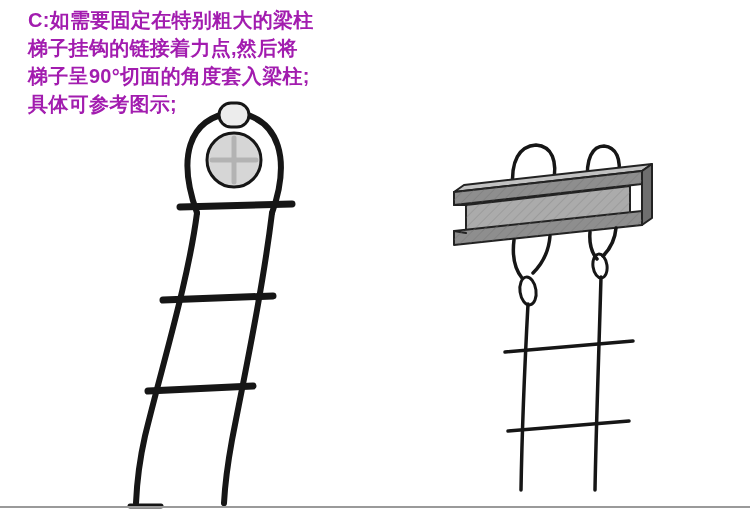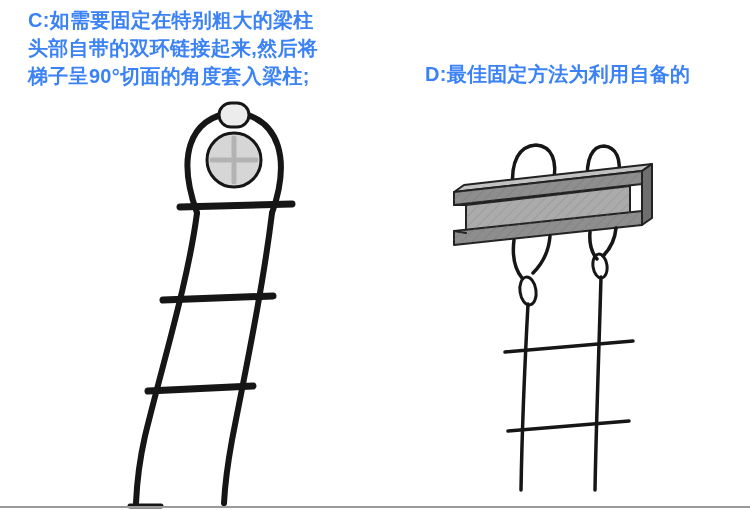--- a/index.html
+++ b/index.html
@@ -18,7 +18,7 @@
   .text-block {
     position: absolute;
     font-weight: 700;
-    color: #3b82f6;
+    color: #a21caf;
     letter-spacing: 0.3px;
     white-space: nowrap;
   }

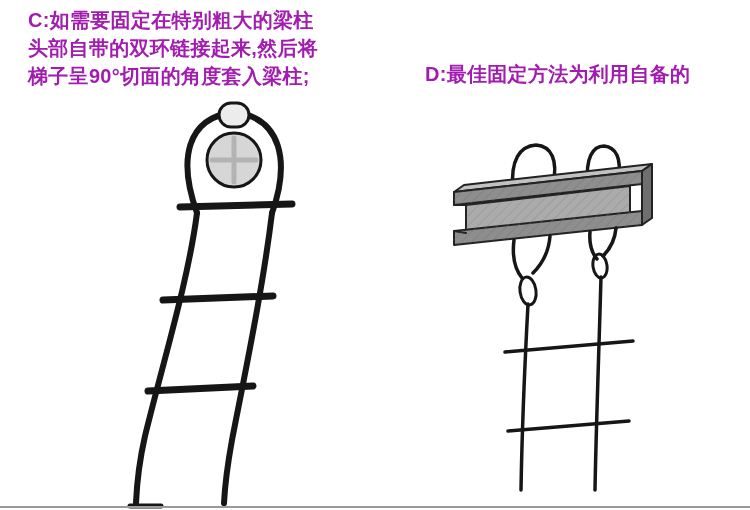--- a/index.html
+++ b/index.html
@@ -60,7 +60,7 @@
 
   <div class="text-block text-c">
     <span class="line">C:如需要固定在特别粗大的梁柱</span>
-    <span class="line">头部自带的双环链接起来,然后将</span>
+    <span class="line">梯子挂钩的链接着力点,然后将</span>
     <span class="line">梯子呈90°切面的角度套入梁柱;</span>
   </div>
 

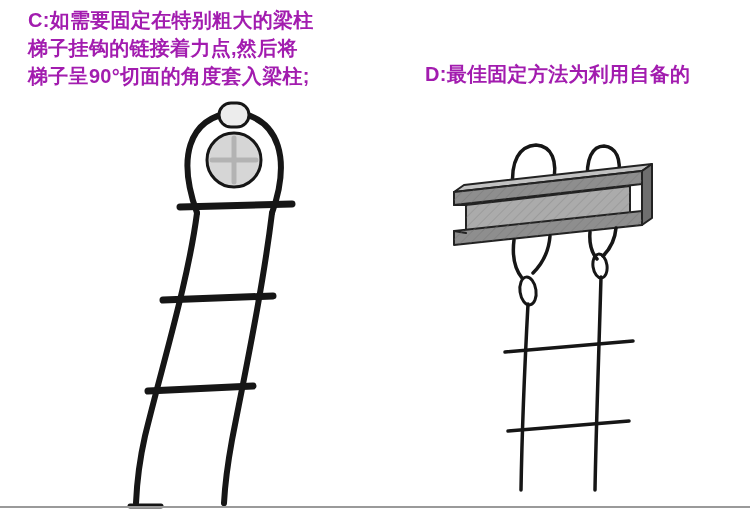--- a/index.html
+++ b/index.html
@@ -65,7 +65,6 @@
   </div>
 
   <div class="text-block text-d">
-    <span class="line">D:最佳固定方法为利用自备的</span>
   </div>
 
   <svg class="figures" viewBox="0 0 750 510" width="750" height="510" aria-hidden="true">

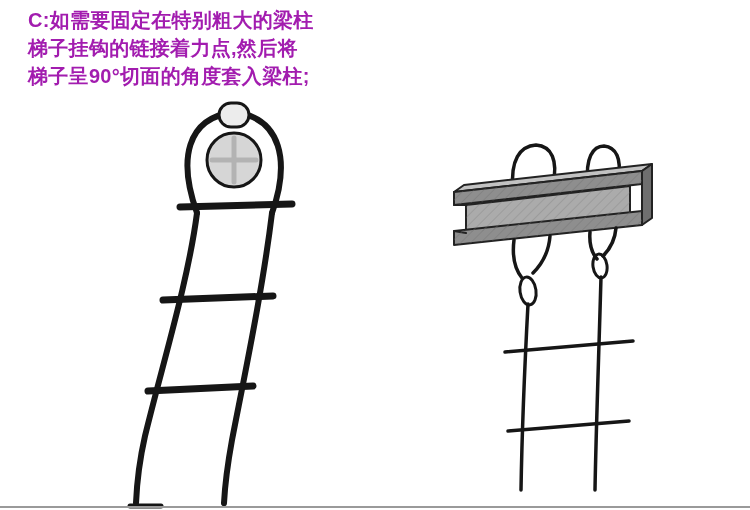--- a/index.html
+++ b/index.html
@@ -62,6 +62,7 @@
     <span class="line">C:如需要固定在特别粗大的梁柱</span>
     <span class="line">梯子挂钩的链接着力点,然后将</span>
     <span class="line">梯子呈90°切面的角度套入梁柱;</span>
+    <span class="line">具体可参考图示;</span>
   </div>
 
   <div class="text-block text-d">

